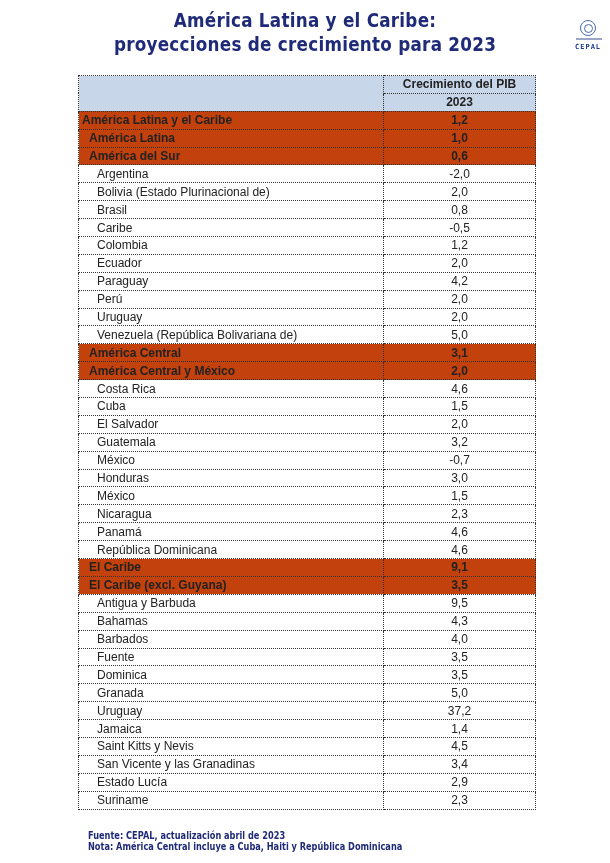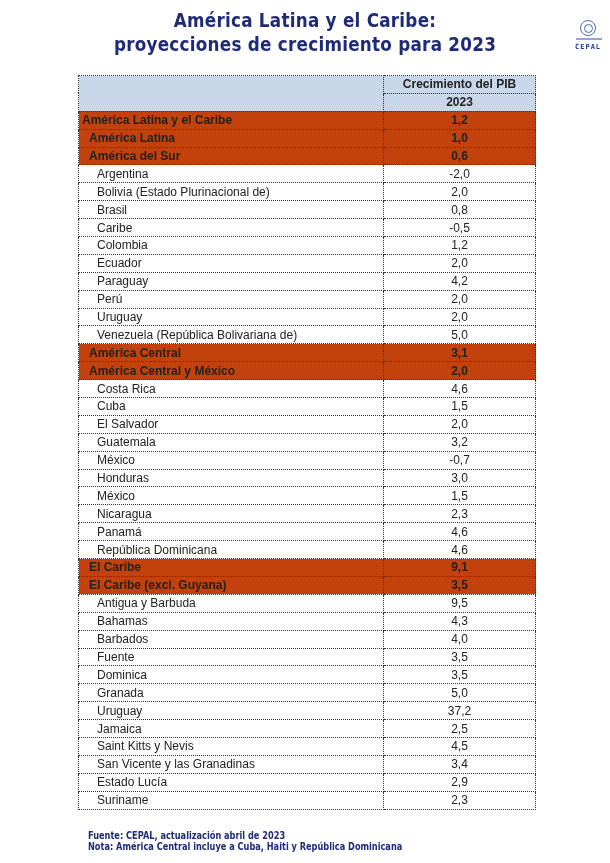--- a/index.html
+++ b/index.html
@@ -211,7 +211,7 @@
       </tr>
       <tr class="country">
         <td class="name">Jamaica</td>
-        <td class="val">2,5</td>
+        <td class="val">1,4</td>
       </tr>
       <tr class="country">
         <td class="name">Saint Kitts y Nevis</td>

